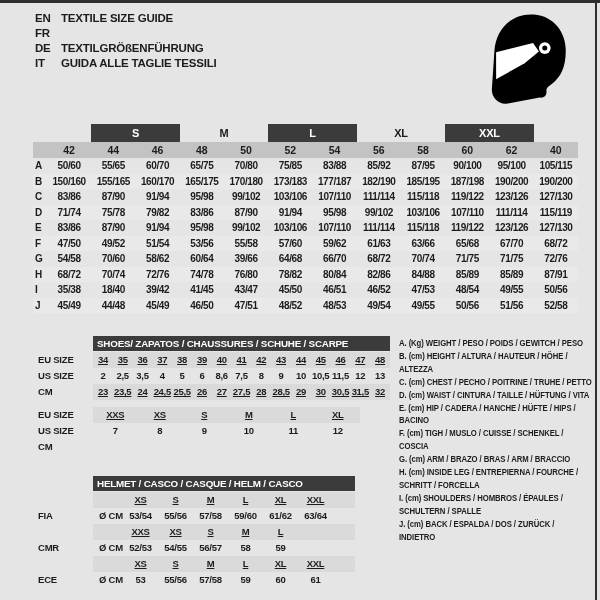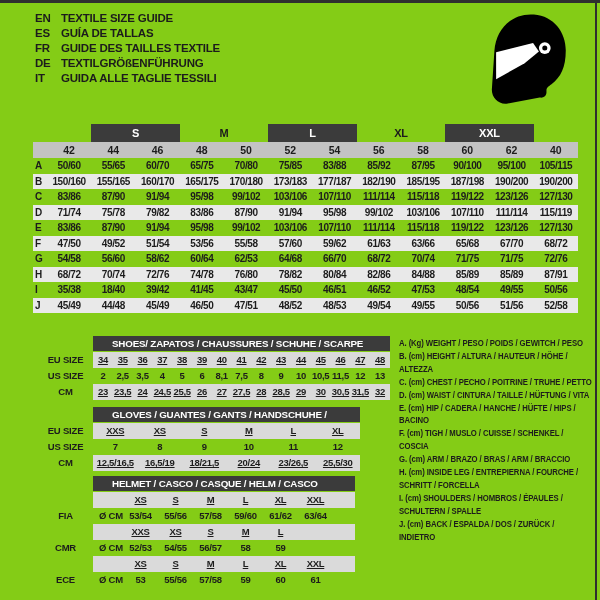--- a/index.html
+++ b/index.html
@@ -3,7 +3,7 @@
 <meta charset="utf-8">
 <style>
   html,body{margin:0;padding:0;background:#fff;}
-  .page{position:relative;width:600px;height:600px;background:#84cc16;overflow:hidden;
+  .page{position:relative;width:600px;height:600px;background:#e5e5e5;overflow:hidden;
         font-family:"Liberation Sans",sans-serif;font-weight:700;color:#1c1c1c;}
   .top-border{position:absolute;left:0;top:0;width:600px;height:3px;background:#2f2f2f;}
   .right-border{position:absolute;right:3px;top:0;width:2px;height:600px;background:#2f2f2f;}

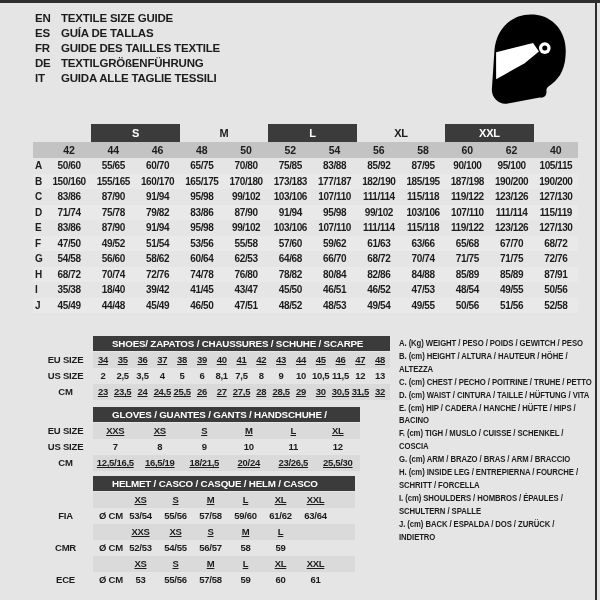--- a/index.html
+++ b/index.html
@@ -62,10 +62,6 @@
       <div class="lang-line">
         <span class="lang-code">EN</span>
         <span class="lang-title">TEXTILE SIZE GUIDE</span>
-      </div>
-      <div class="lang-line">
-        <span class="lang-code">ES</span>
-        <span class="lang-title">GUÍA DE TALLAS</span>
       </div>
       <div class="lang-line">
         <span class="lang-code">FR</span>

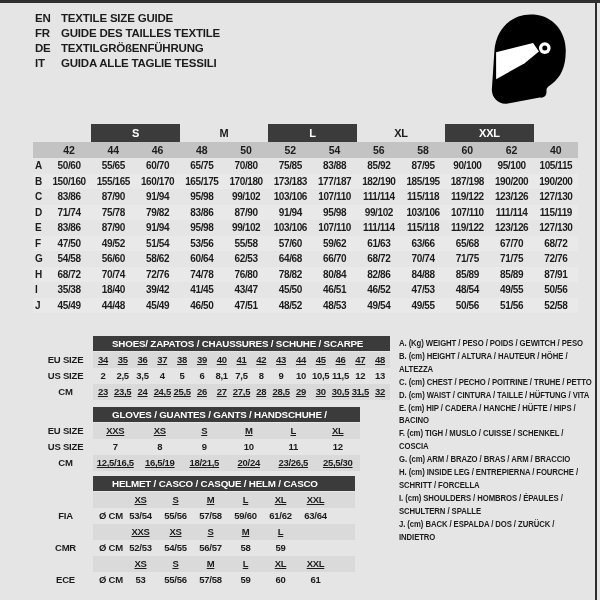--- a/index.html
+++ b/index.html
@@ -65,7 +65,6 @@
       </div>
       <div class="lang-line">
         <span class="lang-code">FR</span>
-        <span class="lang-title">GUIDE DES TAILLES TEXTILE</span>
       </div>
       <div class="lang-line">
         <span class="lang-code">DE</span>

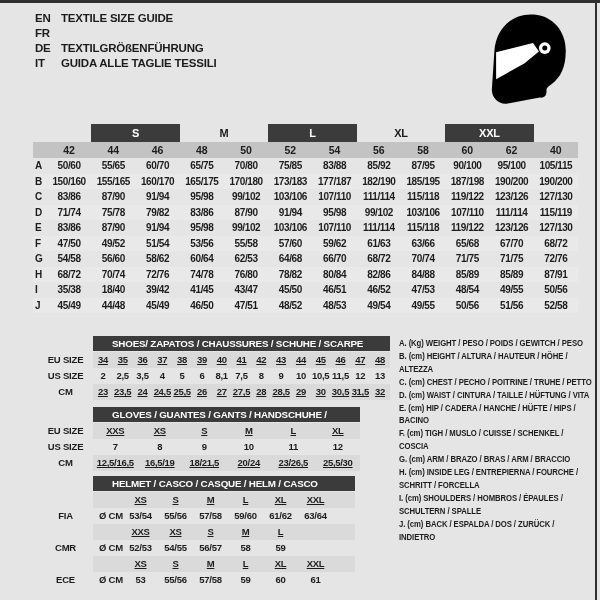--- a/index.html
+++ b/index.html
@@ -201,7 +201,7 @@
       <div class="trow">
         <div class="rletter">G</div>
         <div class="tcell">54/58</div>
-        <div class="tcell">56/60</div>
+        <div class="tcell">70/60</div>
         <div class="tcell">58/62</div>
         <div class="tcell">60/64</div>
         <div class="tcell">62/53</div>

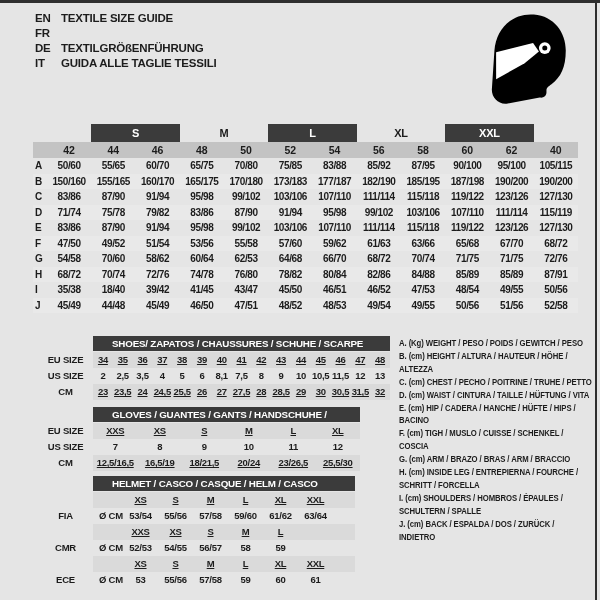--- a/index.html
+++ b/index.html
@@ -204,7 +204,7 @@
         <div class="tcell">70/60</div>
         <div class="tcell">58/62</div>
         <div class="tcell">60/64</div>
-        <div class="tcell">62/53</div>
+        <div class="tcell">39/66</div>
         <div class="tcell">64/68</div>
         <div class="tcell">66/70</div>
         <div class="tcell">68/72</div>

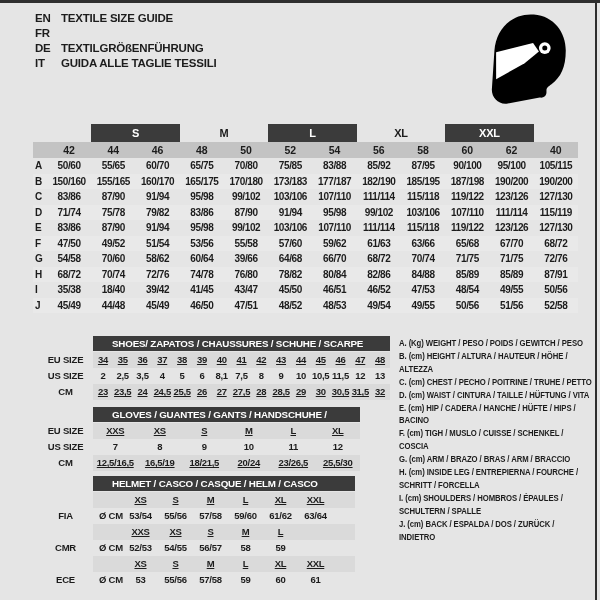--- a/index.html
+++ b/index.html
@@ -36,7 +36,7 @@
   #gloves-table{top:407px;width:327px;}
   #helmet-table{top:476px;width:322px;}
   .table-bar{margin-left:60px;height:15px;margin-bottom:1px;background:#3b3b3b;color:#fff;
-             font-size:9.8px;line-height:15px;padding-left:19px;letter-spacing:-0.2px;box-sizing:border-box;}
+             font-size:9.8px;line-height:15px;padding-left:4px;letter-spacing:-0.2px;box-sizing:border-box;}
   .srow{display:flex;height:16px;}
   .rlabel{width:60px;box-sizing:border-box;padding-left:5px;font-size:9.5px;line-height:16px;letter-spacing:-0.2px;text-align:center;}
   .sdata{flex:1;display:grid;}

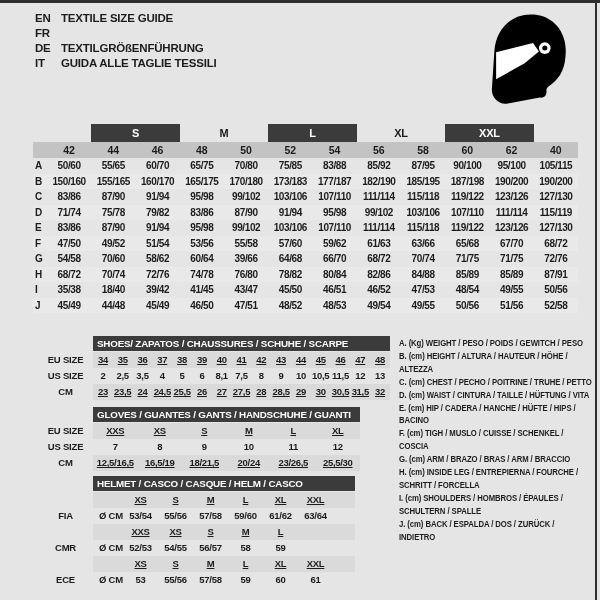--- a/index.html
+++ b/index.html
@@ -38,7 +38,7 @@
   .table-bar{margin-left:60px;height:15px;margin-bottom:1px;background:#3b3b3b;color:#fff;
              font-size:9.8px;line-height:15px;padding-left:4px;letter-spacing:-0.2px;box-sizing:border-box;}
   .srow{display:flex;height:16px;}
-  .rlabel{width:60px;box-sizing:border-box;padding-left:5px;font-size:9.5px;line-height:16px;letter-spacing:-0.2px;text-align:center;}
+  .rlabel{width:60px;box-sizing:border-box;padding-left:5px;font-size:9.5px;line-height:16px;letter-spacing:-0.2px;}
   .sdata{flex:1;display:grid;}
   .sdata.shaded{background:#dadada;text-decoration:underline;}
   #shoes-table .sdata{grid-template-columns:repeat(15,1fr);}

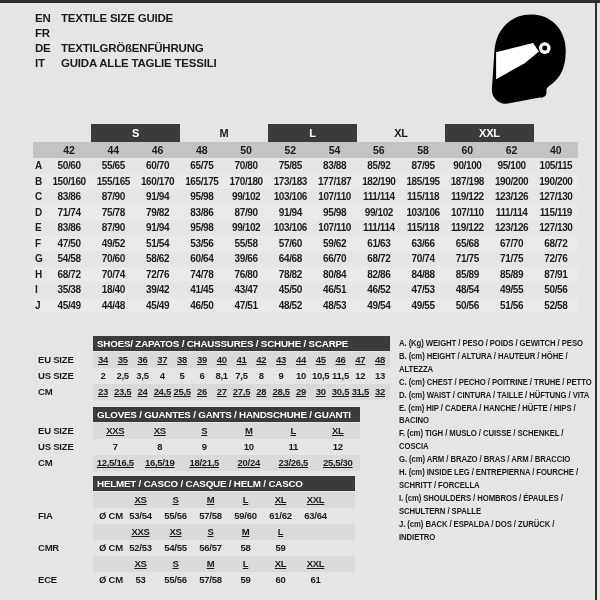--- a/index.html
+++ b/index.html
@@ -291,7 +291,7 @@
           <div class="scell2">4</div>
           <div class="scell2">5</div>
           <div class="scell2">6</div>
-          <div class="scell2">8,1</div>
+          <div class="scell2">8,6</div>
           <div class="scell2">7,5</div>
           <div class="scell2">8</div>
           <div class="scell2">9</div>

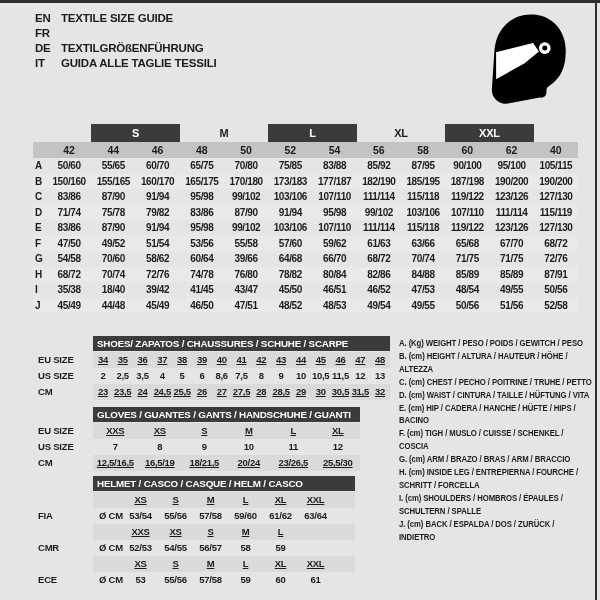--- a/index.html
+++ b/index.html
@@ -325,7 +325,6 @@
     </div>
 
   <div class="sub-table" id="gloves-table">
-    <div class="table-bar">GLOVES / GUANTES / GANTS / HANDSCHUHE / GUANTI</div>
   <div class="srow">
         <div class="rlabel">EU SIZE</div>
         <div class="sdata shaded">

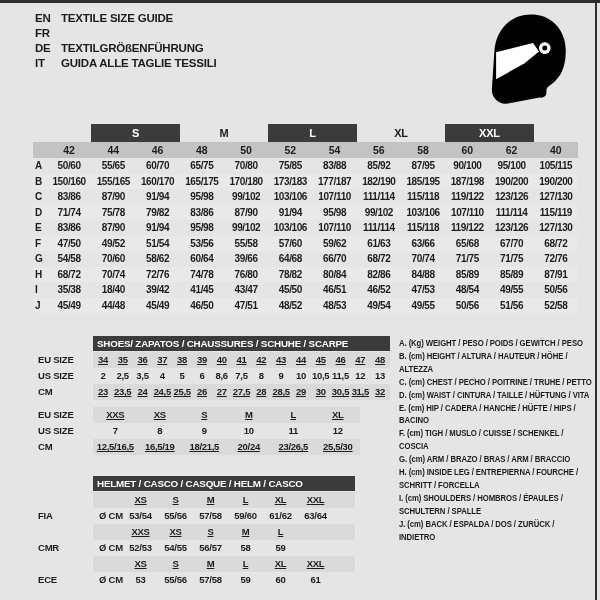--- a/index.html
+++ b/index.html
@@ -349,14 +349,6 @@
       </div>
       <div class="srow">
         <div class="rlabel">CM</div>
-        <div class="sdata shaded">
-          <div class="scell2">12,5/16,5</div>
-          <div class="scell2">16,5/19</div>
-          <div class="scell2">18/21,5</div>
-          <div class="scell2">20/24</div>
-          <div class="scell2">23/26,5</div>
-          <div class="scell2">25,5/30</div>
-        </div>
       </div>
     </div>
 

